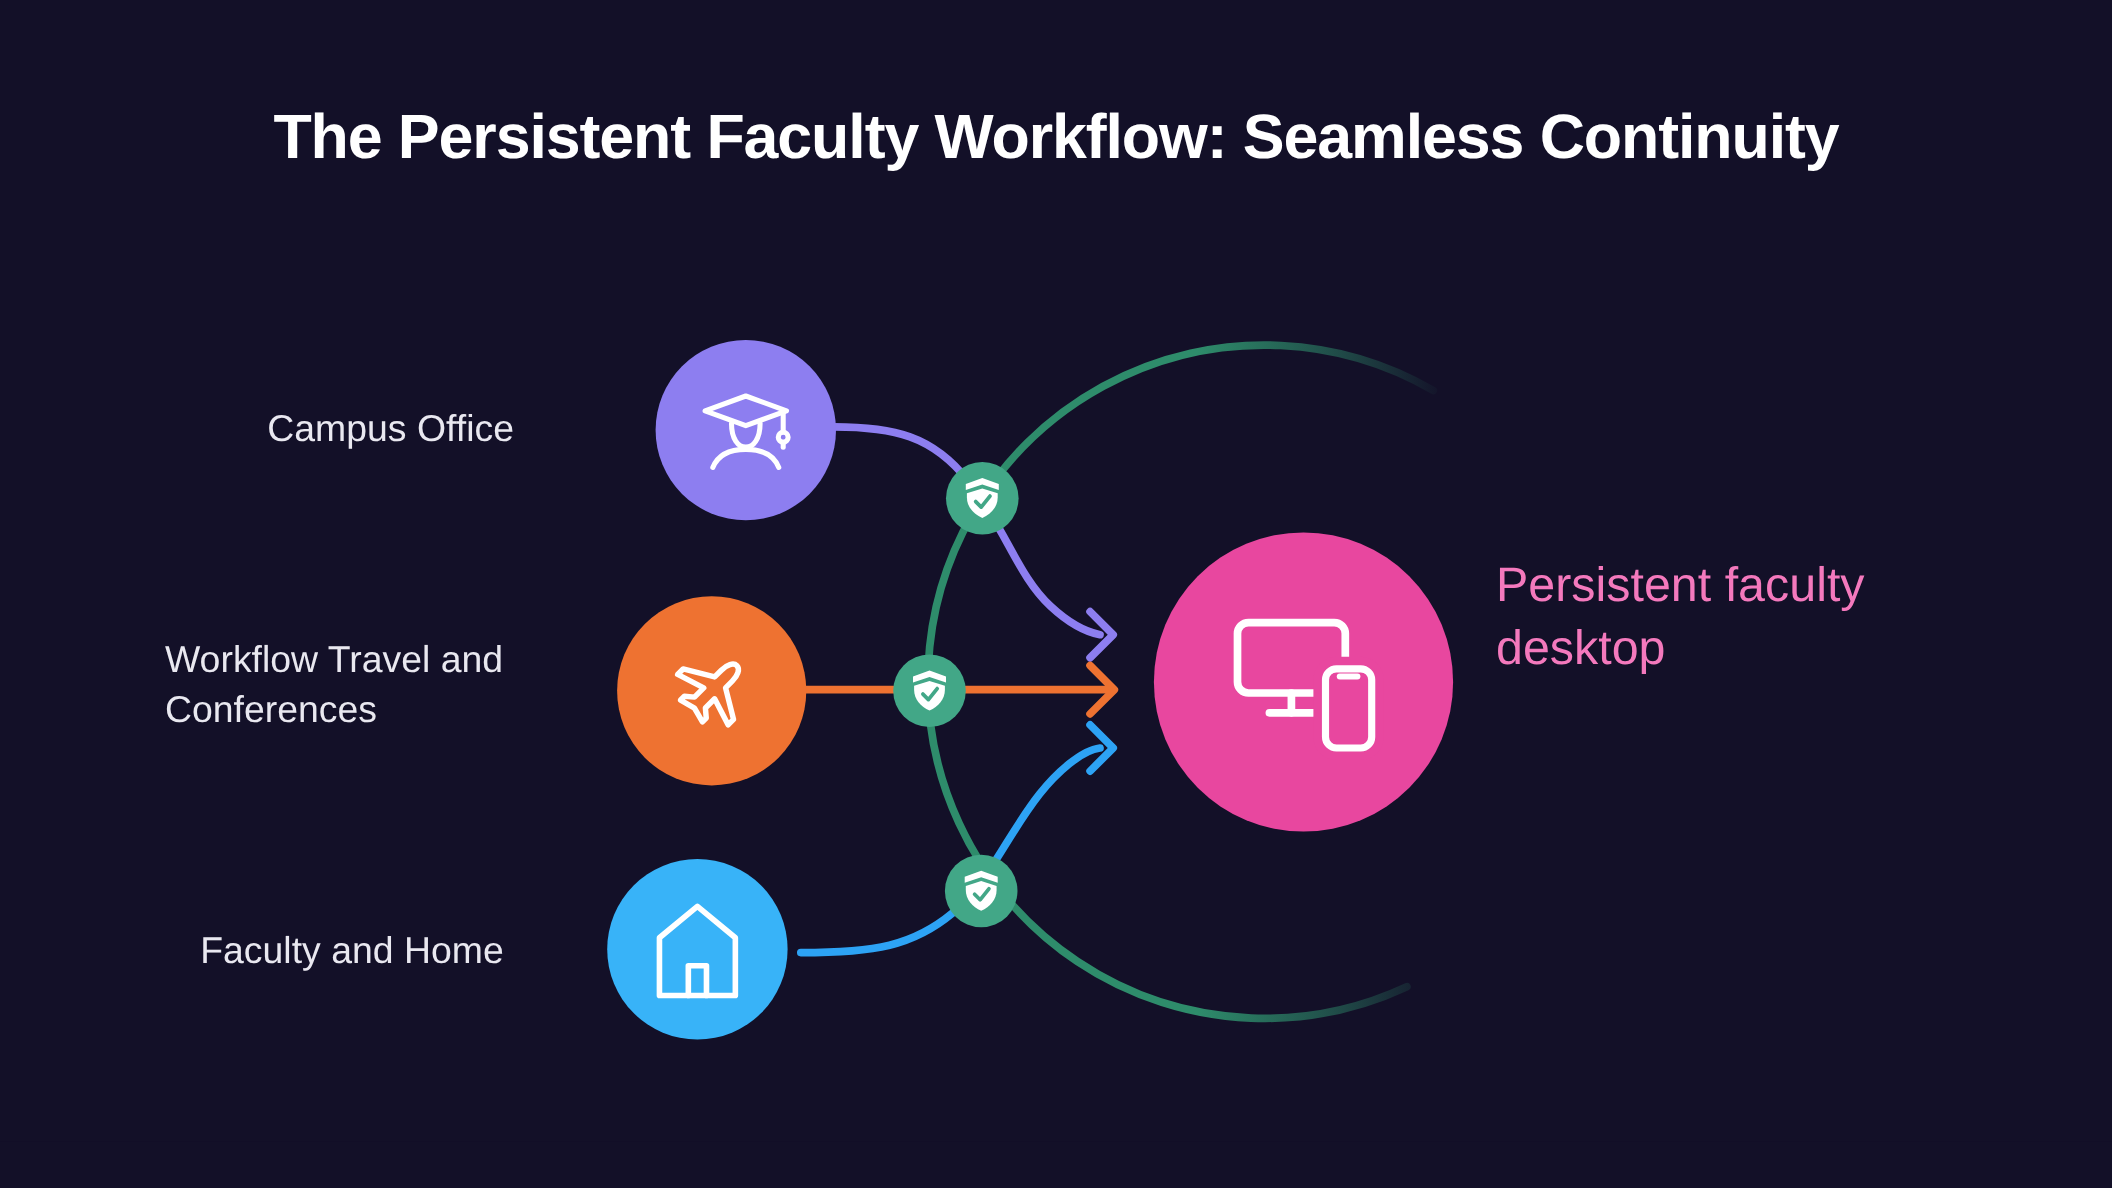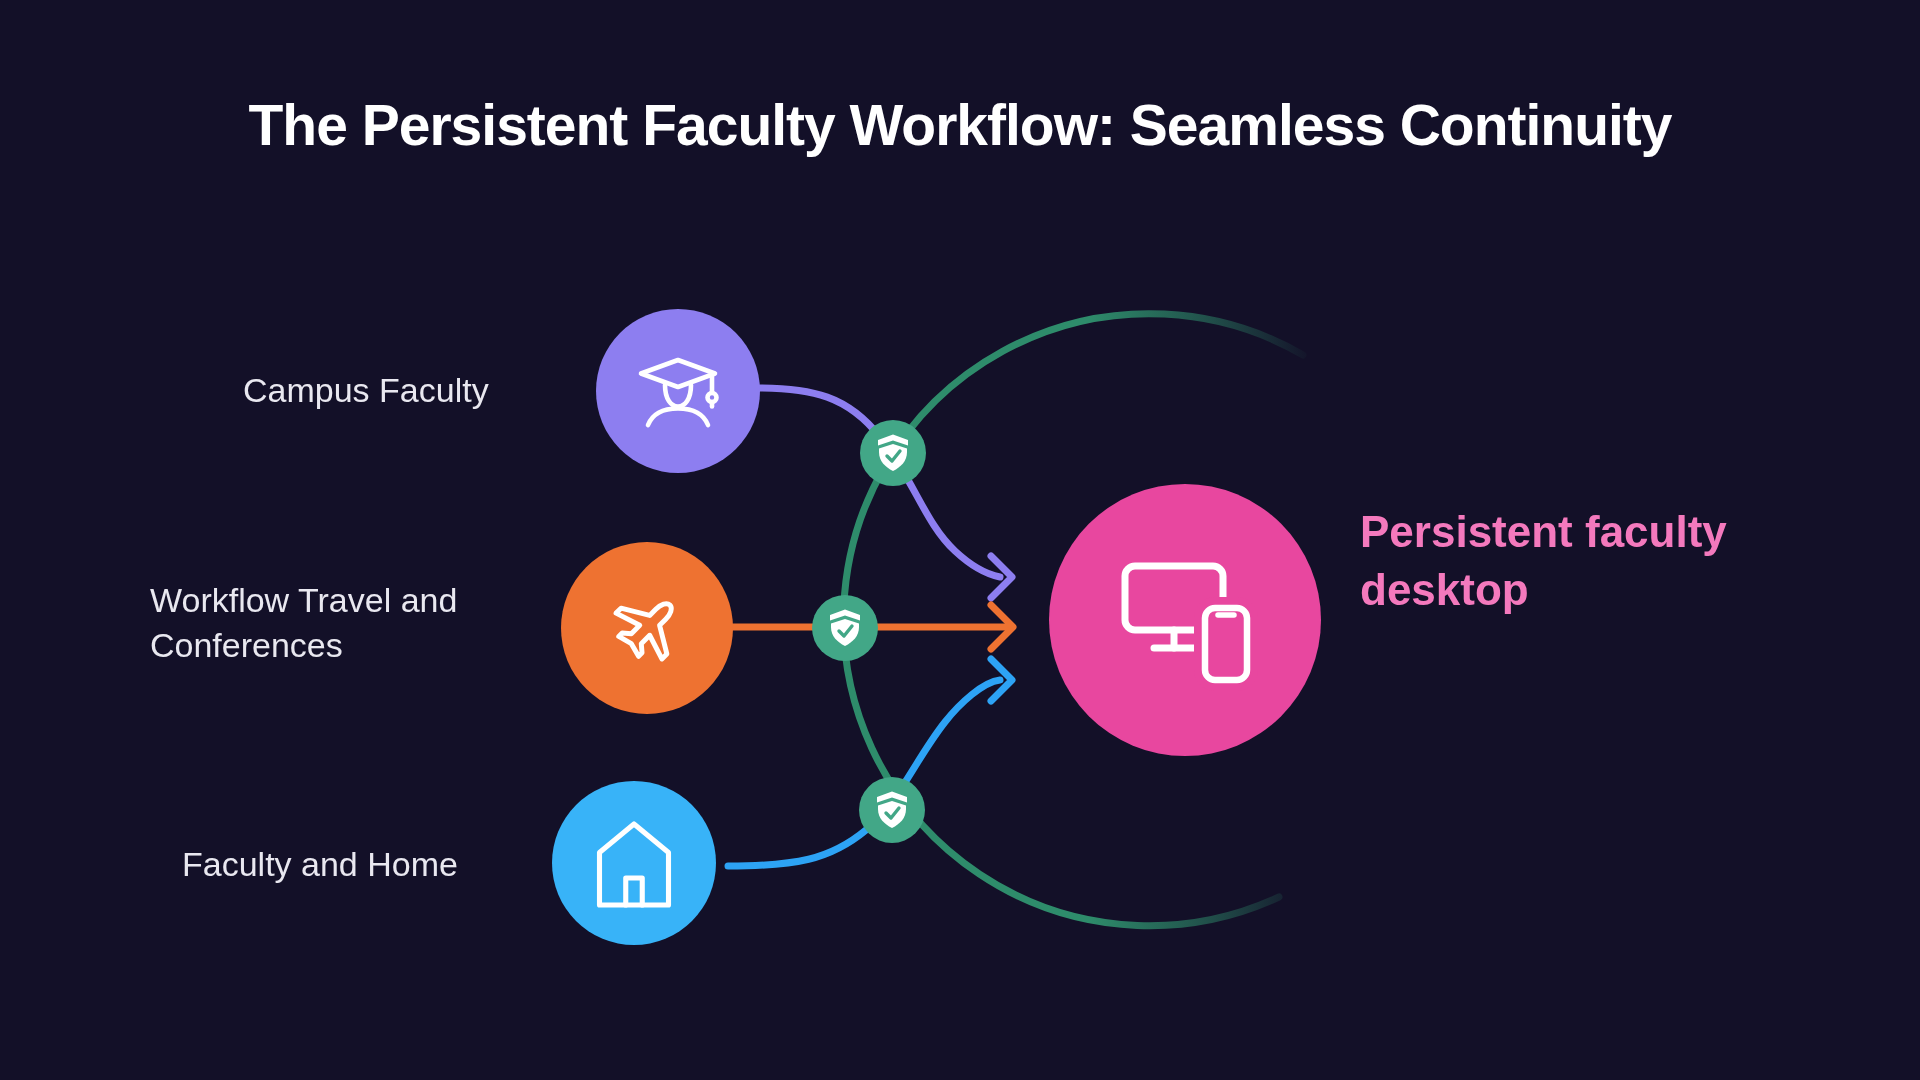--- a/index.html
+++ b/index.html
@@ -132,7 +132,7 @@
     </svg>
   </div>
 
-  <div class="label label-campus">Campus Faculty</div>
+  <div class="label label-campus">Campus Office</div>
   <div class="label label-travel">Workflow Travel and Conferences</div>
   <div class="label label-remote">Faculty and Home</div>
 

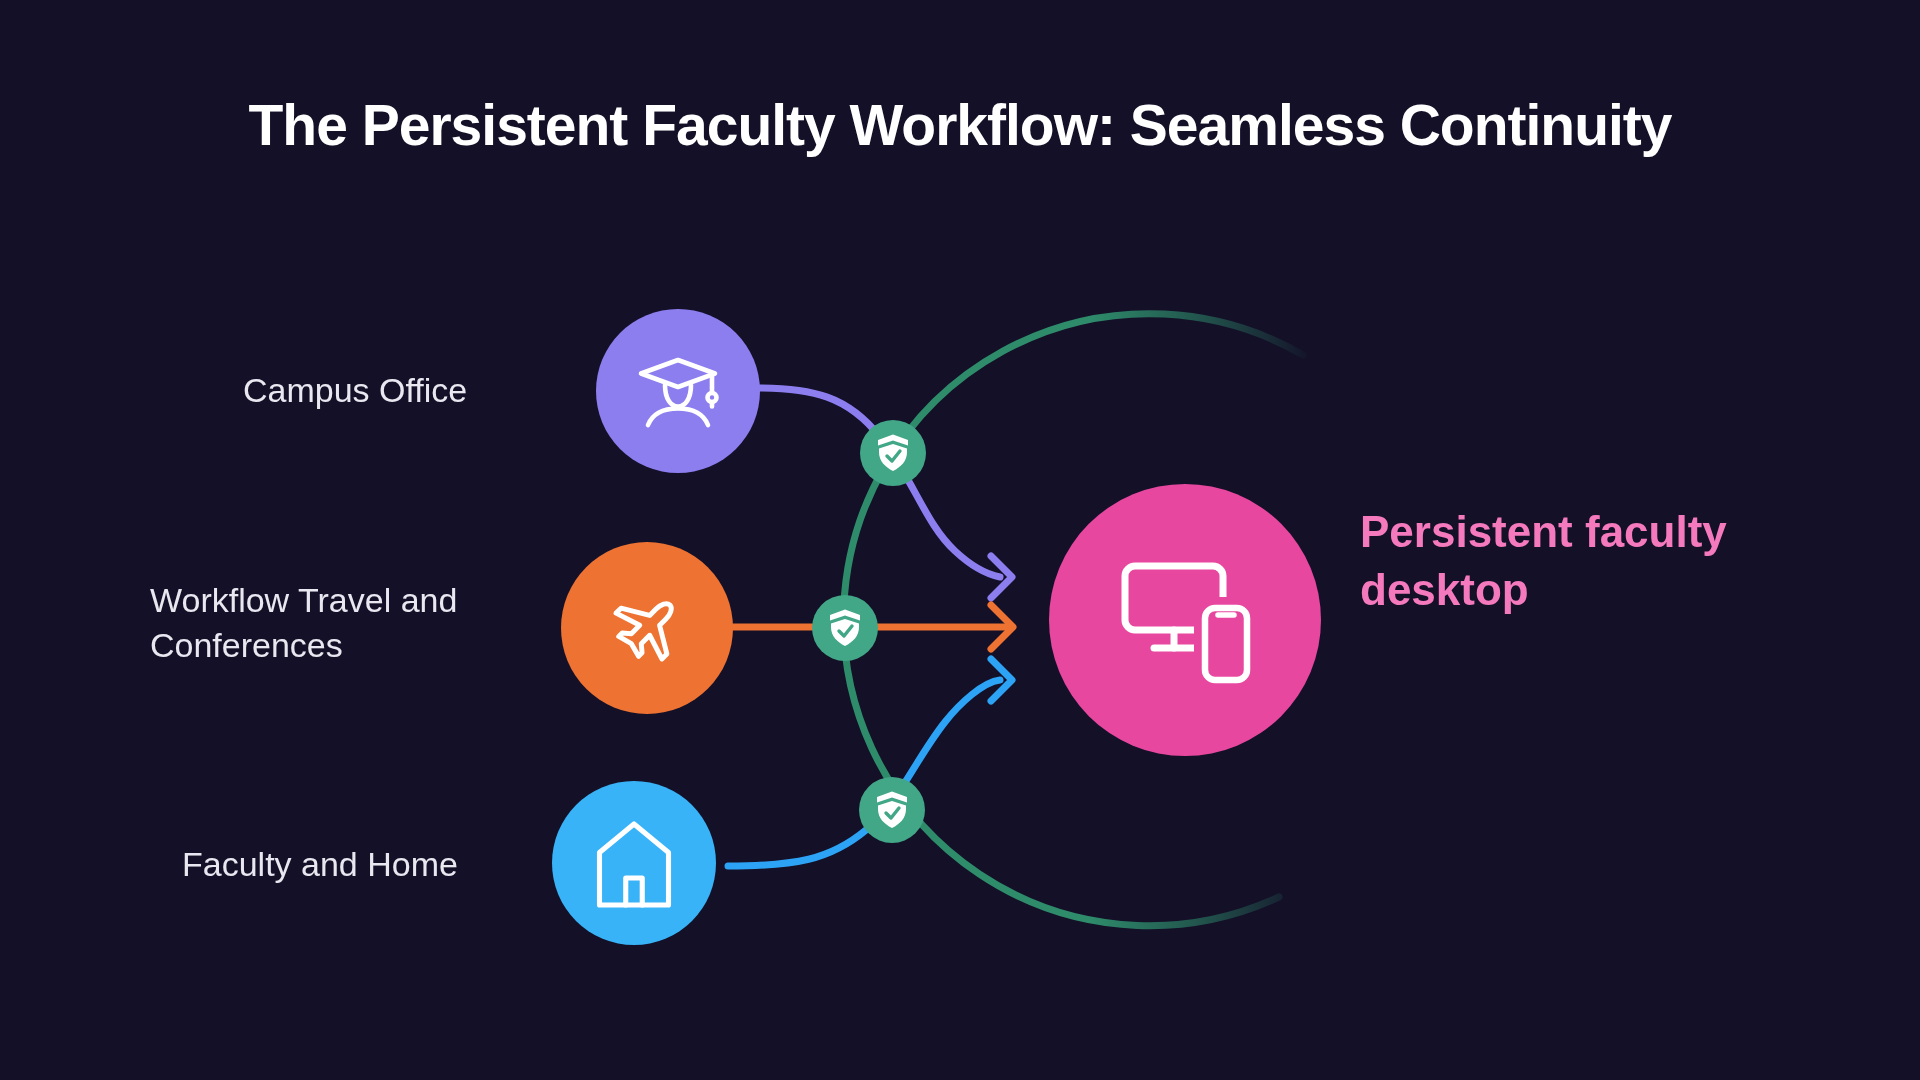--- a/index.html
+++ b/index.html
@@ -29,7 +29,7 @@
   .label-remote{left:182px;top:842px;width:360px;}
   .target-text{position:absolute;left:1360px;top:503px;width:430px;}
   .target-heading{
-    color:#f479bd;font-size:44px;font-weight:700;line-height:58px;width:430px;
+    color:#f479bd;font-size:44px;font-weight:400;line-height:58px;width:430px;
   }
   .target-desc{
     margin-top:14px;color:#e9e8f0;font-size:38px;font-weight:400;line-height:51px;width:400px;

